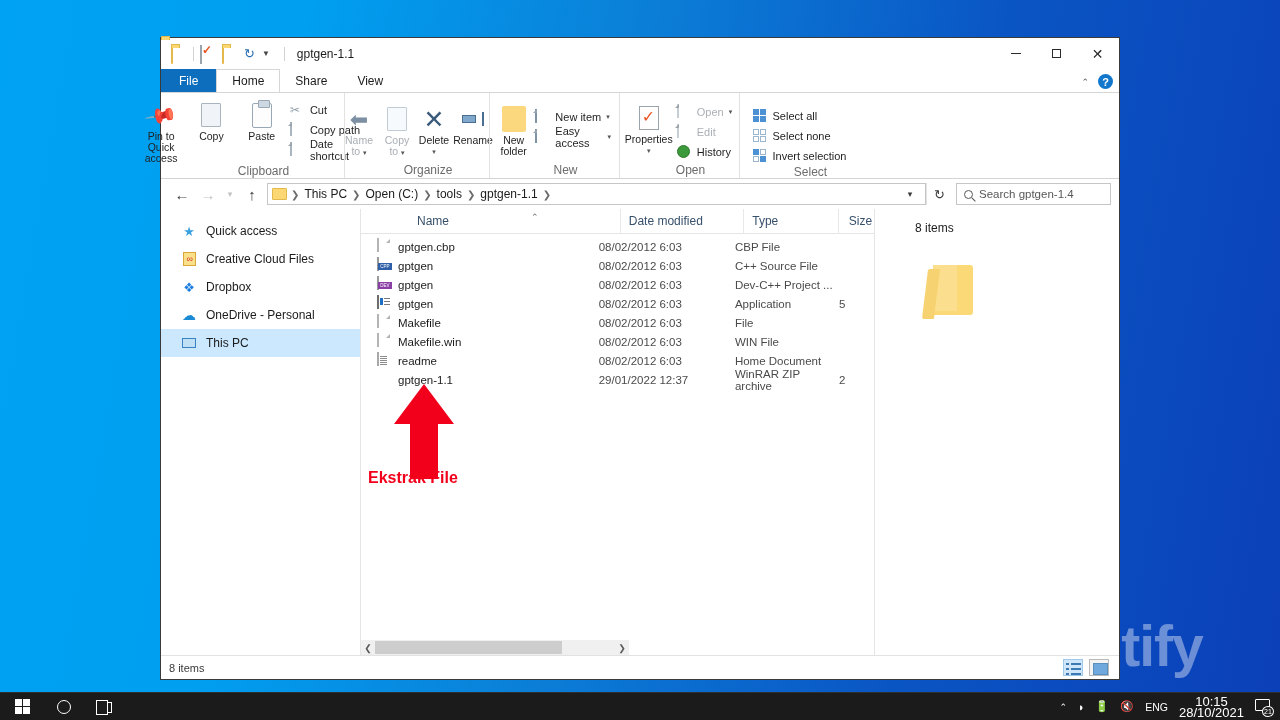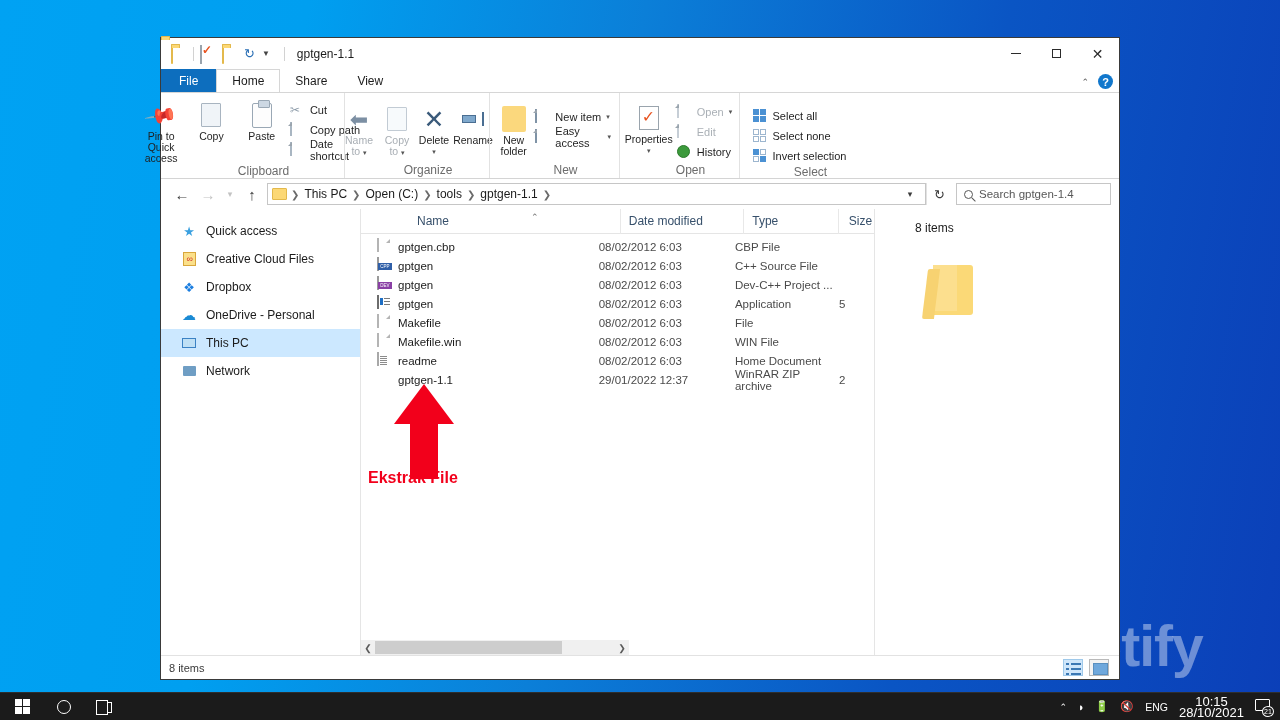--- a/index.html
+++ b/index.html
@@ -698,12 +698,6 @@
           <span style="display:inline-block;width:14px;height:10px;border:1.5px solid #3b82c4;background:#bfe0f5;"></span>
         </span>
         <span>This PC</span>
-      </div>
-      <div class="navitem">
-        <span class="nav-ico">
-          <span style="display:inline-block;width:13px;height:10px;background:#6f9ec4;border-radius:1px;"></span>
-        </span>
-        <span>Network</span>
       </div>
     </div>
 

